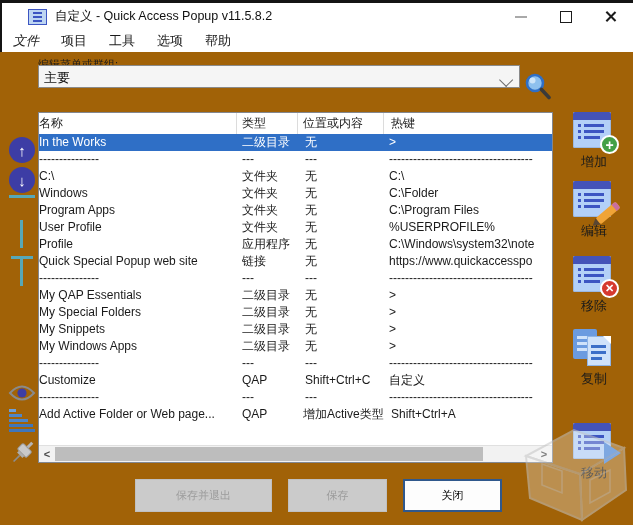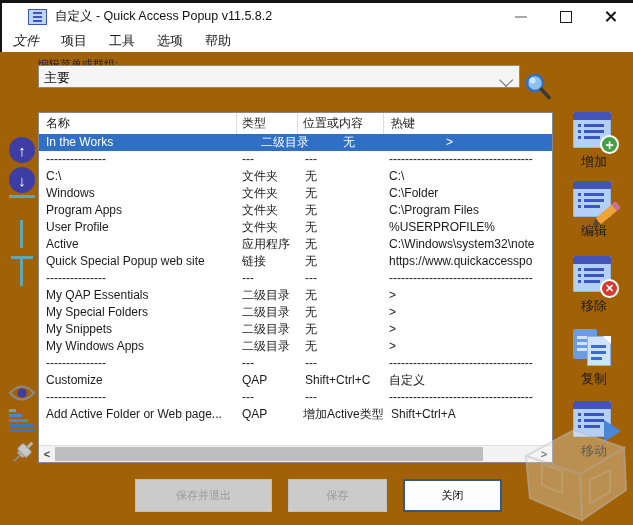--- a/index.html
+++ b/index.html
@@ -53,7 +53,7 @@
   .trow{display:grid;grid-template-columns:198px 61px 86px 1fr;height:17px;line-height:17px;color:#1a1a1a;}
   .trow.selected{background:#2f6fc6;color:#ffffff;gap:19px;}
   .cell{overflow:hidden;white-space:nowrap;}
-  .c-name{padding-left:7px;}
+  .c-name{}
   .c-type{padding-left:5px;}
   .c-hotkey{padding-left:7px;}
   .c-location{padding-left:5px;}

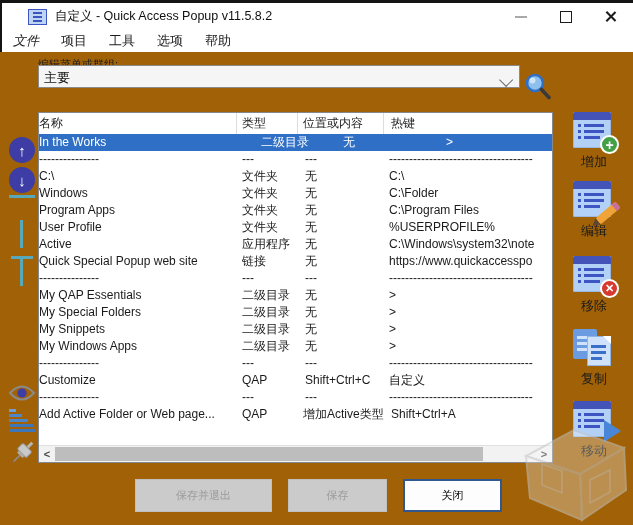--- a/index.html
+++ b/index.html
@@ -51,7 +51,7 @@
   .thead .hcell:last-child{border-right:none;}
   .trows{position:absolute;left:0;top:21px;right:0;bottom:16px;overflow:hidden;}
   .trow{display:grid;grid-template-columns:198px 61px 86px 1fr;height:17px;line-height:17px;color:#1a1a1a;}
-  .trow.selected{background:#2f6fc6;color:#ffffff;gap:19px;}
+  .trow.selected{background:#2f6fc6;color:#ffffff;}
   .cell{overflow:hidden;white-space:nowrap;}
   .c-name{}
   .c-type{padding-left:5px;}

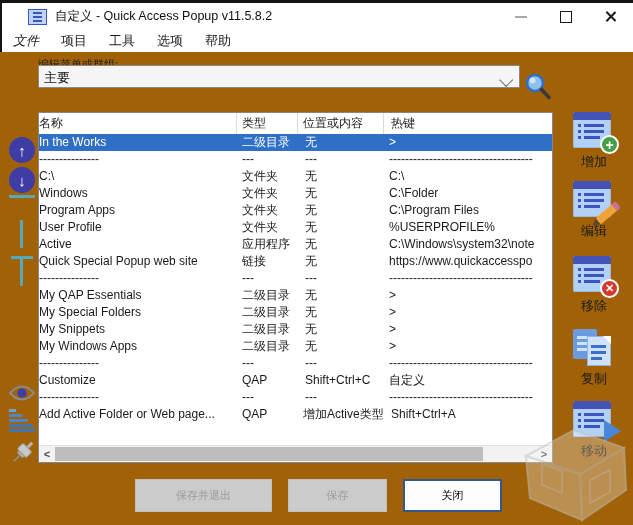--- a/index.html
+++ b/index.html
@@ -229,7 +229,7 @@
           <span class="cell c-location">%USERPROFILE%</span>
         </div>
         <div class="trow">
-          <span class="cell c-name">Active</span>
+          <span class="cell c-name">Profile</span>
           <span class="cell c-type">应用程序</span>
           <span class="cell c-hotkey">无</span>
           <span class="cell c-location">C:\Windows\system32\note</span>

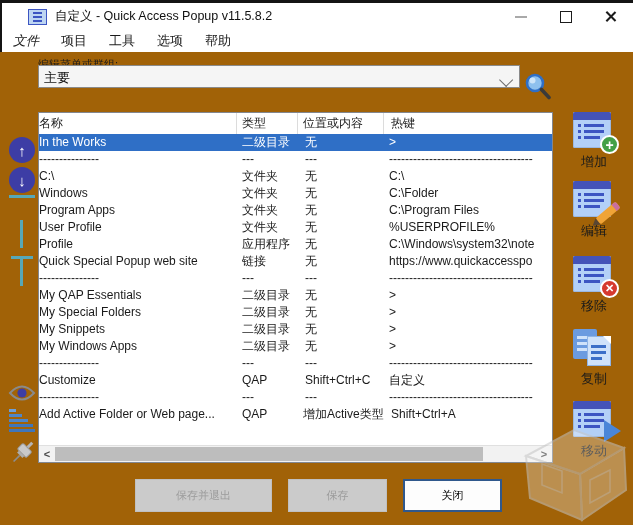--- a/index.html
+++ b/index.html
@@ -409,7 +409,7 @@
     <div class="side-label">复制</div>
   </div>
 
-  <div class="side-btn" style="top:401px;">
+  <div class="side-btn" style="top:423px;">
     <div class="qap-icon">
       <div class="panel">
           <div class="ph"></div>

